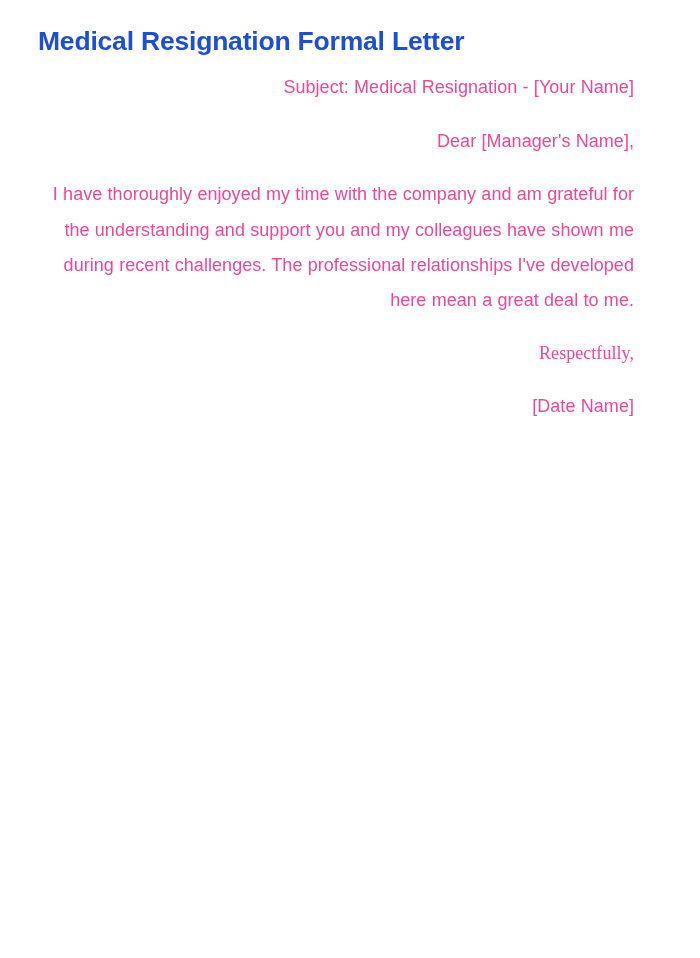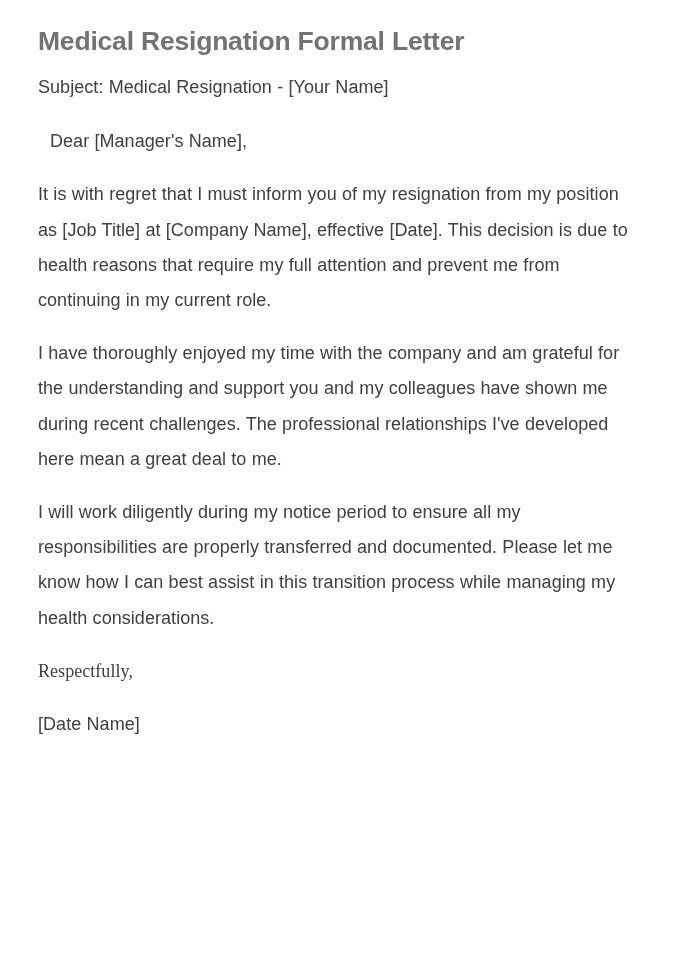--- a/index.html
+++ b/index.html
@@ -30,7 +30,7 @@
     line-height: 38px;
     font-weight: 700;
     letter-spacing: -0.2px;
-    color: #737373;
+    color: #1d4ed8;
     font-family: "Liberation Sans", "DejaVu Sans", sans-serif;
   }
 

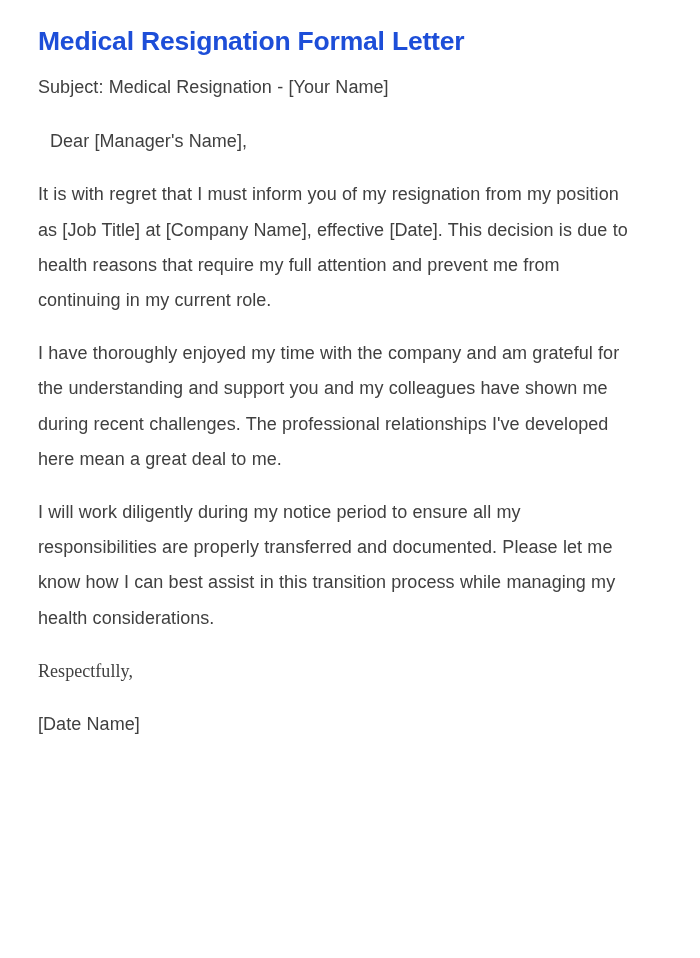--- a/index.html
+++ b/index.html
@@ -42,10 +42,10 @@
     margin: 0 0 18px 0;
     font-size: 18px;
     line-height: 35.2px;
-    color: #404040;
+    color: #ec4899;
     font-weight: 400;
     letter-spacing: 0.05px;
-    text-align: left;
+    text-align: right;
     word-spacing: 0.2px;
   }
 

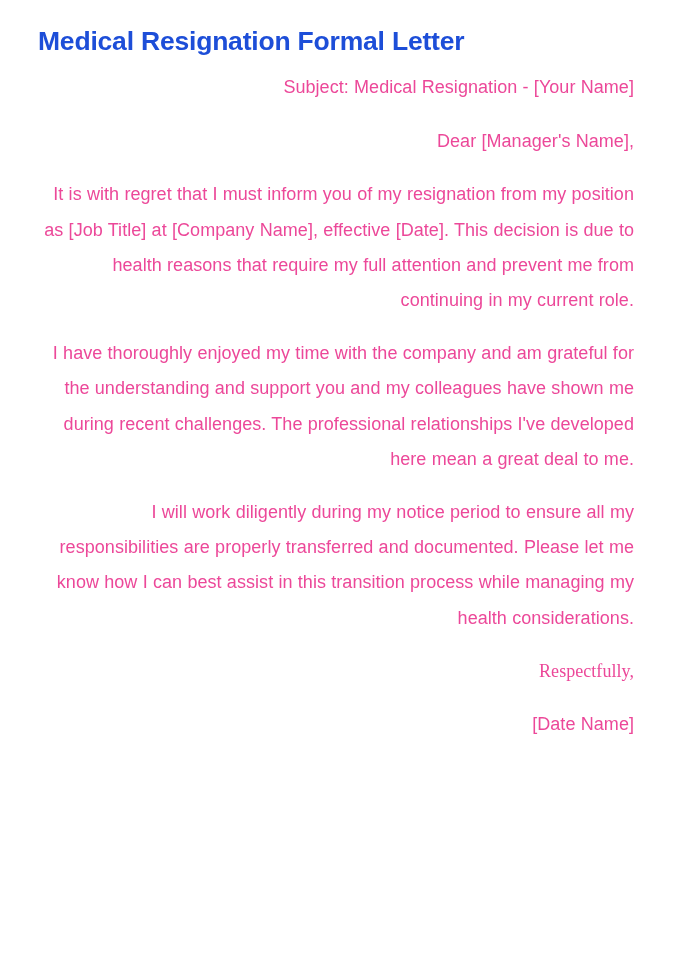--- a/index.html
+++ b/index.html
@@ -84,7 +84,6 @@
 
     <p class="para salutation">Dear [Manager's Name],</p>
 
-    <p class="para">It is with regret that I must inform you of my resignation from my position as [Job Title] at [Company Name], effective [Date]. This decision is due to health reasons that require my full attention and prevent me from continuing in my current role.</p>
 
     <p class="para">I have thoroughly enjoyed my time with the company and am grateful for the understanding and support you and my colleagues have shown me during recent challenges. The professional relationships I've developed here mean a great deal to me.</p>
 

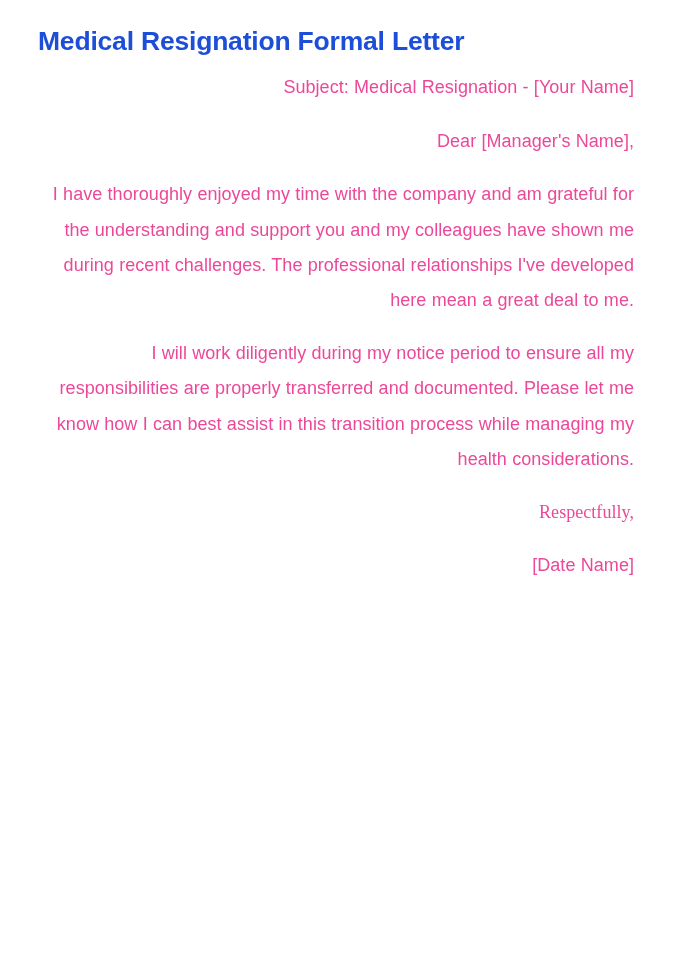--- a/index.html
+++ b/index.html
@@ -87,7 +87,6 @@
 
     <p class="para">I have thoroughly enjoyed my time with the company and am grateful for the understanding and support you and my colleagues have shown me during recent challenges. The professional relationships I've developed here mean a great deal to me.</p>
 
-    <p class="para">I will work diligently during my notice period to ensure all my responsibilities are properly transferred and documented. Please let me know how I can best assist in this transition process while managing my health considerations.</p>
 
 
     <p class="para closing">Respectfully,</p>

